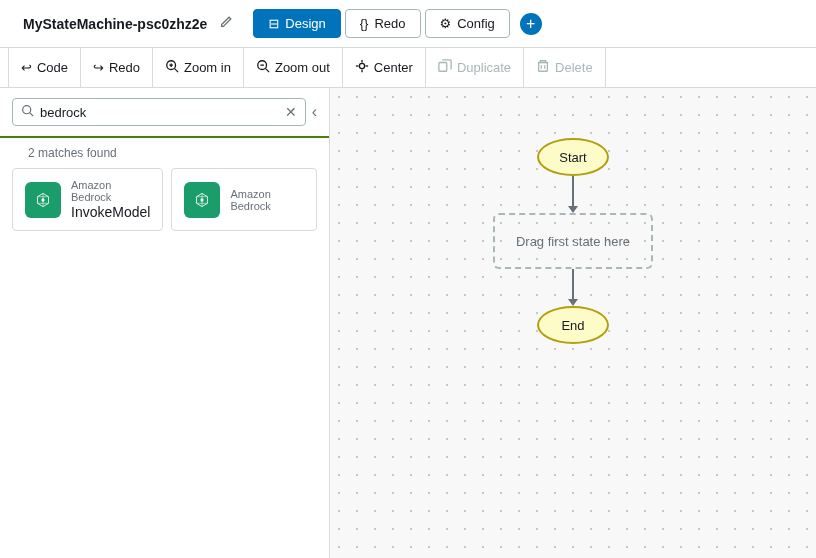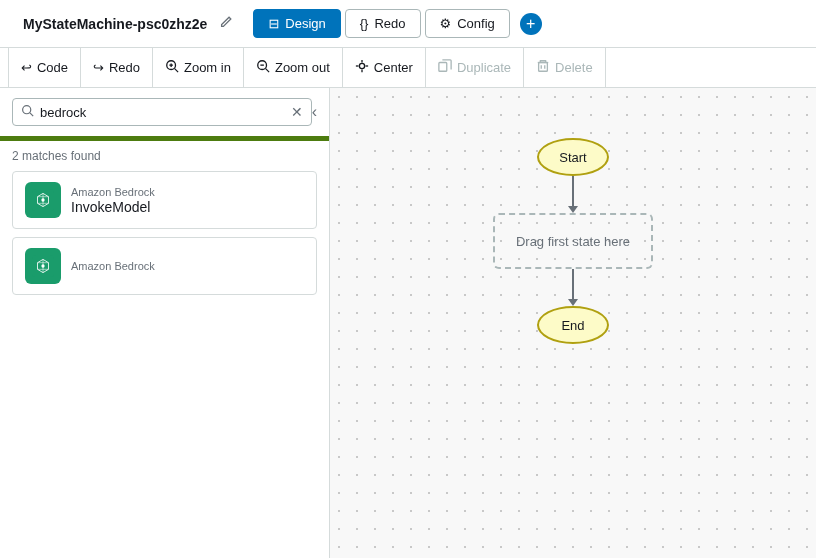--- a/index.html
+++ b/index.html
@@ -46,7 +46,7 @@
 
     
     .left-panel { width: 330px; background: #fff; border-right: 1px solid #d5dbdb; display: flex; flex-direction: column; }
-    .search-row { display: flex; align-items: center; padding: 10px 12px; border-bottom: 5px solid #4d7c0f; }
+    .search-row { display: flex; align-items: center; gap: 6px; padding: 10px 12px; border-bottom: 2px solid #4d7c0f; }
     .search-box {
       display: flex; align-items: center; flex: 1;
       border: 1px solid #aab7b8; border-radius: 4px; padding: 5px 8px;

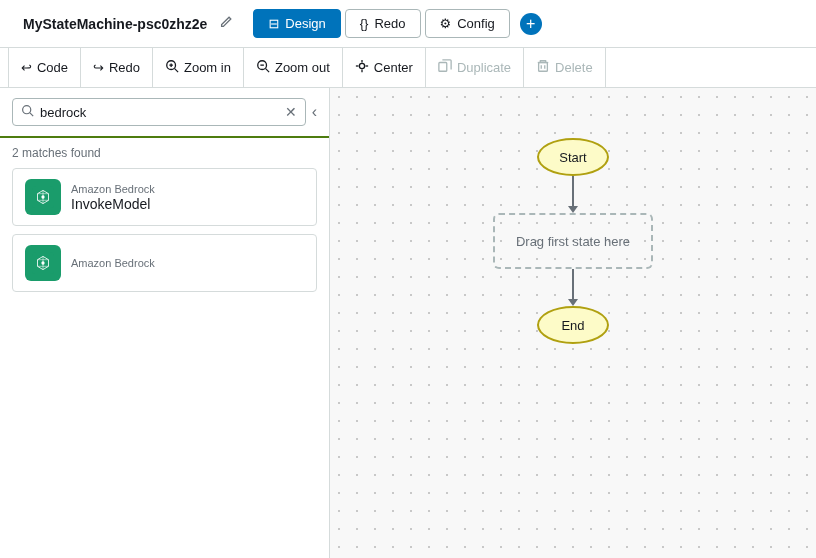--- a/index.html
+++ b/index.html
@@ -59,7 +59,7 @@
     .clear-btn { cursor: pointer; color: #687078; font-size: 14px; line-height: 1; }
     .collapse-btn { color: #687078; cursor: pointer; font-size: 16px; }
 
-    .matches-label { padding: 8px 12px; font-size: 12px; color: #687078; }
+    .matches-label { padding: 8px 12px; font-size: 12px; color: #687078; margin-left: 16px; }
 
     .results-list { padding: 0 12px; display: flex; flex-direction: column; gap: 8px; }
     .result-item {

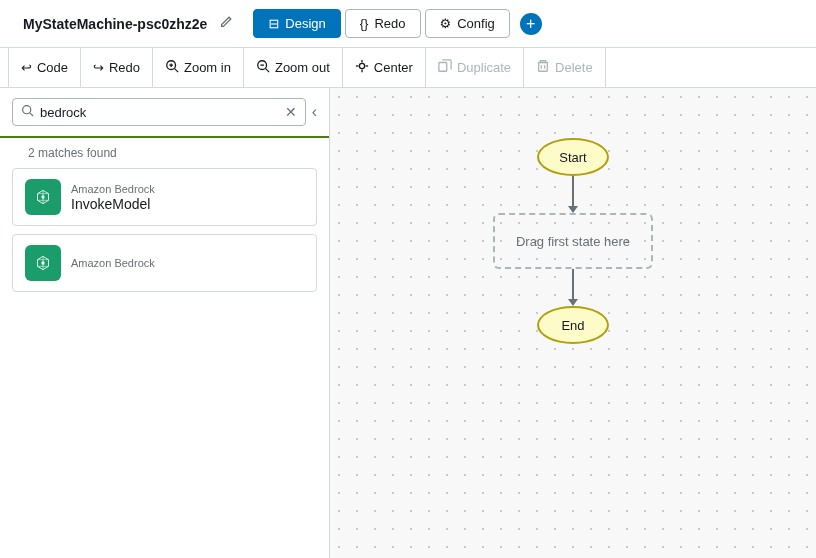--- a/index.html
+++ b/index.html
@@ -61,7 +61,7 @@
 
     .matches-label { padding: 8px 12px; font-size: 12px; color: #687078; margin-left: 16px; }
 
-    .results-list { padding: 0 12px; display: flex; flex-direction: column; gap: 8px; }
+    .results-list { padding: 0 12px; display: flex; flex-direction: row; gap: 8px; }
     .result-item {
       display: flex; align-items: center; gap: 10px;
       border: 1px solid #d5dbdb; border-radius: 4px; padding: 10px 12px;

